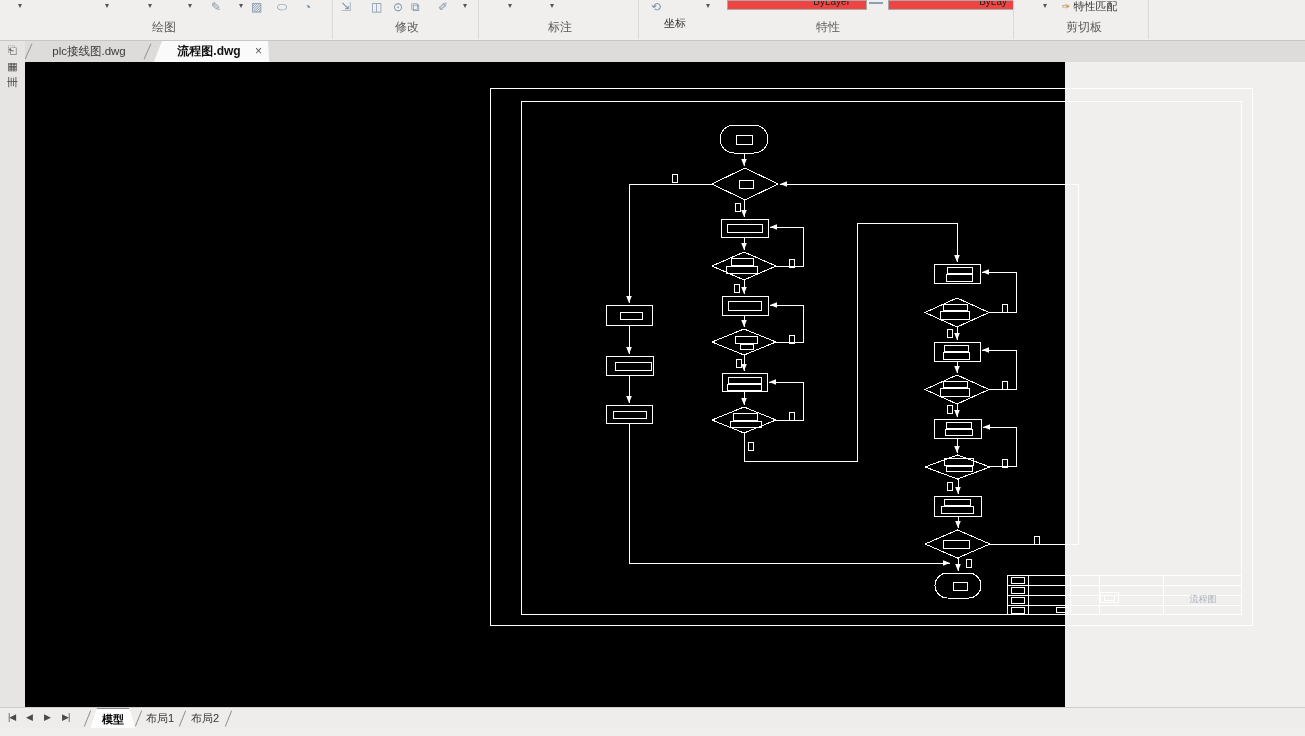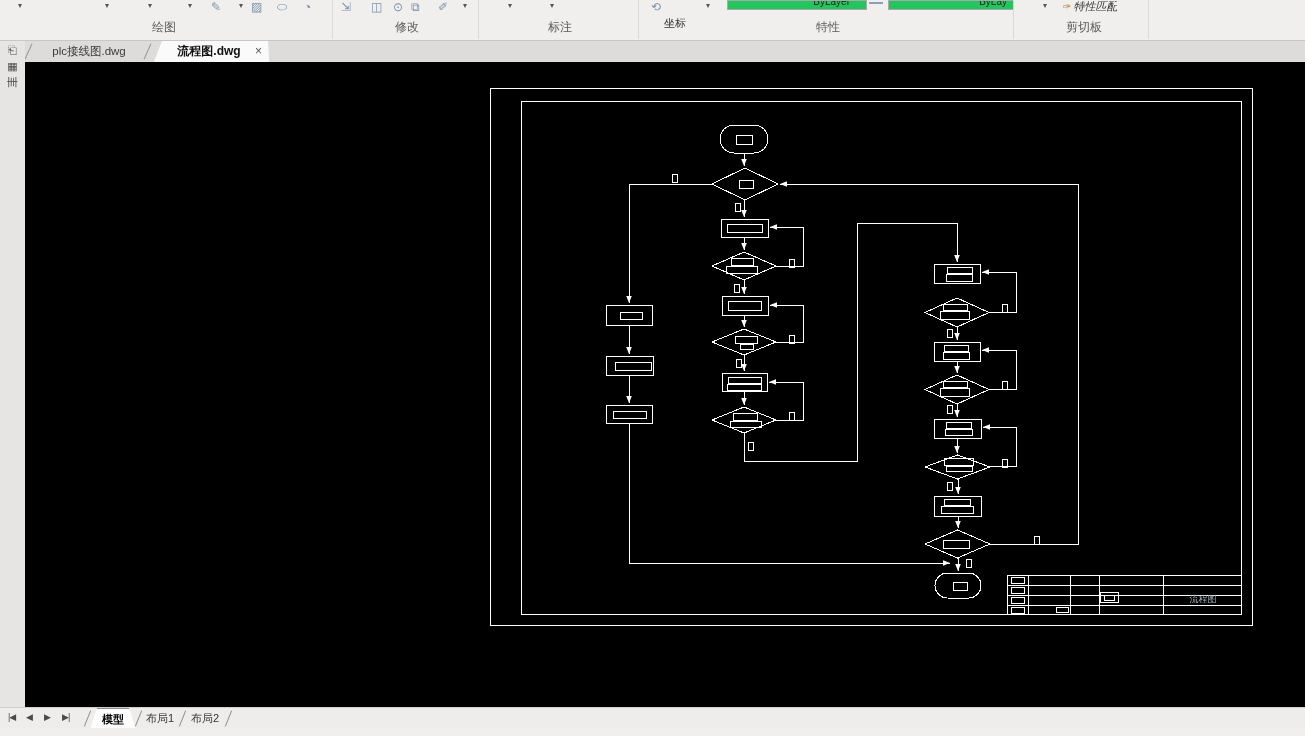--- a/index.html
+++ b/index.html
@@ -12,7 +12,7 @@
   .ricon{position:absolute;top:0;height:13px;overflow:hidden;font-size:12px;line-height:15px;color:#7b93a9;}
   .rcaret{position:absolute;top:1px;font-size:8px;color:#555;}
   .coordlbl{position:absolute;left:664px;top:0;height:11px;overflow:hidden;font-size:11px;line-height:12px;color:#333;margin-top:17px;}
-  .combo{position:absolute;top:0;height:8px;background:#22c55e;border:1px solid #aba9a8;overflow:hidden;text-align:right;}
+  .combo{position:absolute;top:0;height:8px;background:#ef4444;border:1px solid #aba9a8;overflow:hidden;text-align:right;}
   .combo span{position:absolute;top:-5px;font-size:10px;color:#222;white-space:nowrap;}
   .dashicon{position:absolute;left:869px;top:2px;width:14px;height:4px;border-top:2px solid #8aa0b4;}
   .matchbtn{position:absolute;left:1062px;top:0;height:12px;overflow:hidden;font-size:11px;line-height:13px;color:#333;white-space:nowrap;font-style:italic;}

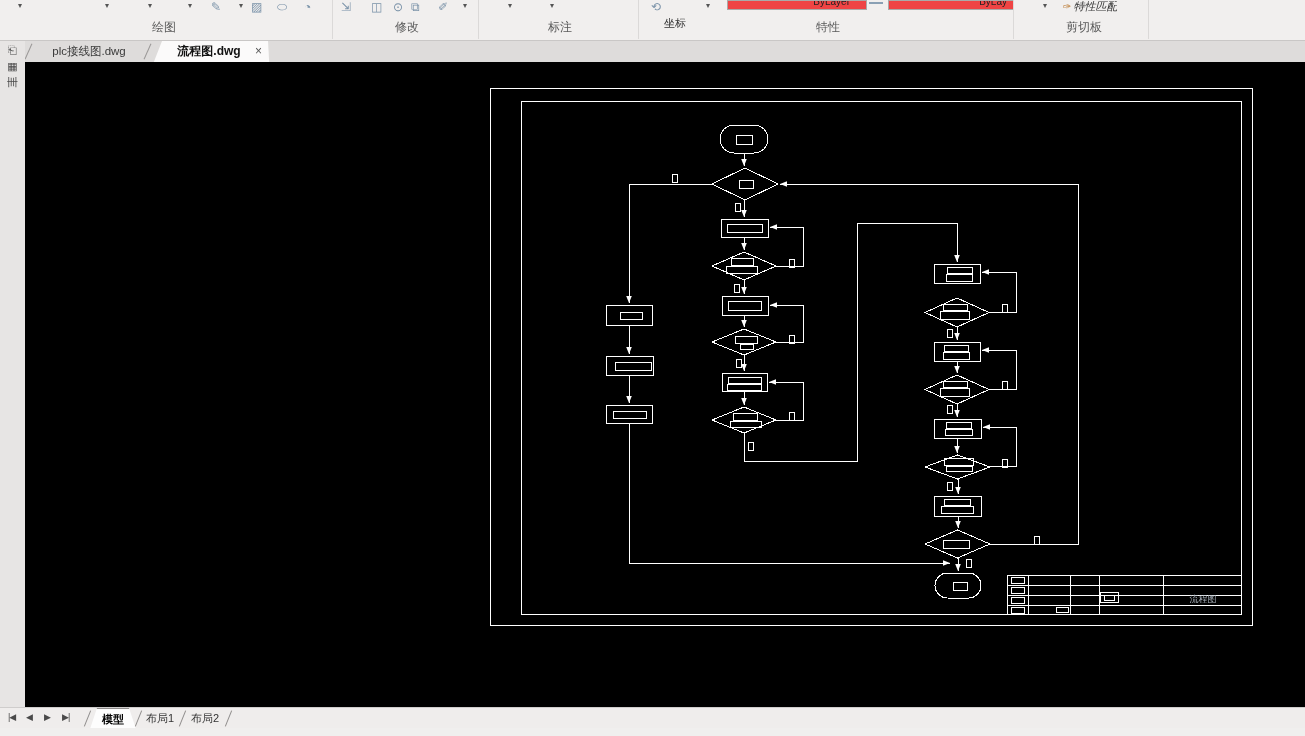--- a/index.html
+++ b/index.html
@@ -15,7 +15,7 @@
   .combo{position:absolute;top:0;height:8px;background:#ef4444;border:1px solid #aba9a8;overflow:hidden;text-align:right;}
   .combo span{position:absolute;top:-5px;font-size:10px;color:#222;white-space:nowrap;}
   .dashicon{position:absolute;left:869px;top:2px;width:14px;height:4px;border-top:2px solid #8aa0b4;}
-  .matchbtn{position:absolute;left:1062px;top:0;height:12px;overflow:hidden;font-size:11px;line-height:13px;color:#333;white-space:nowrap;font-style:italic;}
+  .matchbtn{position:absolute;left:1062px;top:0;height:12px;overflow:hidden;font-size:11px;line-height:13px;color:#333;white-space:nowrap;}
   .brush{color:#b8742a;font-size:10px;}
 
   

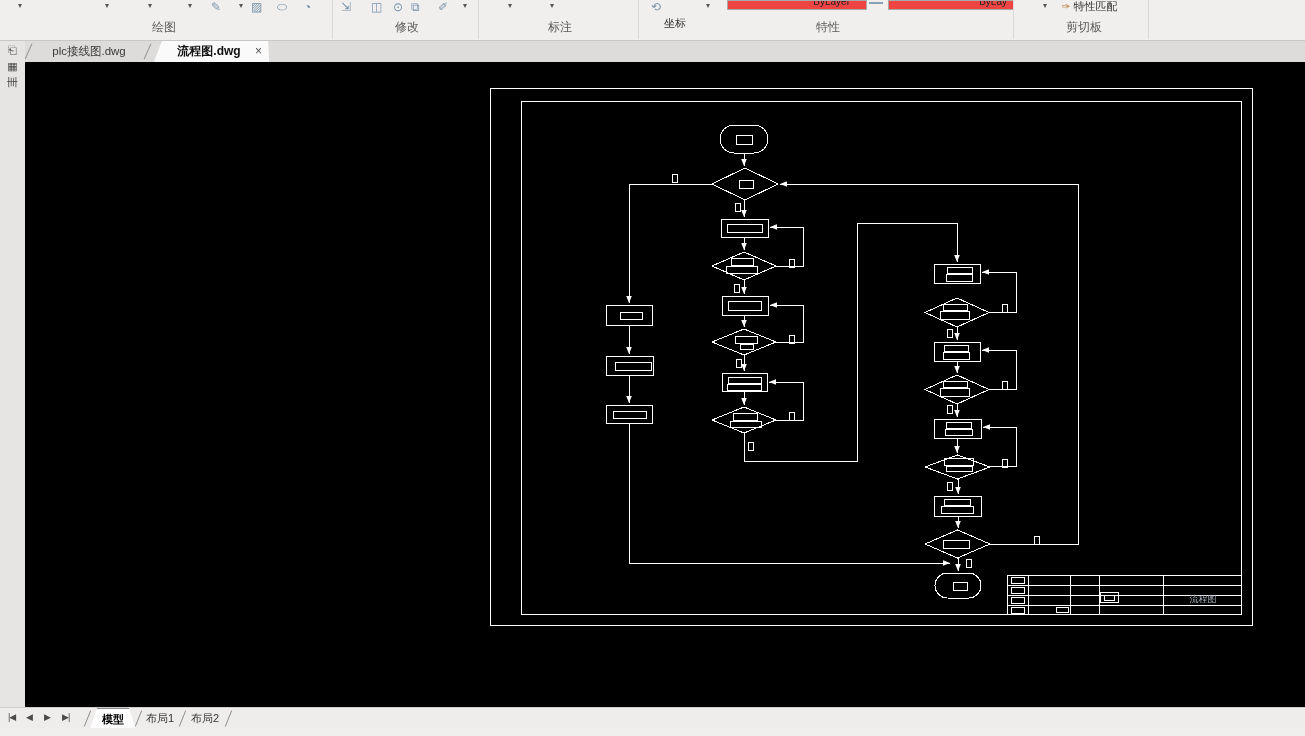--- a/index.html
+++ b/index.html
@@ -31,7 +31,7 @@
   .ltool{width:18px;height:14px;margin:2px auto 2px auto;font-size:11px;line-height:14px;color:#4a4a4a;text-align:center;overflow:hidden;}
 
   
-  .canvas{position:absolute;left:25px;top:62px;width:1280px;height:645px;background:#000;}
+  .canvas{position:absolute;left:25px;top:62px;width:1040px;height:645px;background:#000;}
   .canvas svg{position:absolute;left:0;top:0;}
   .ln{fill:none;stroke:#fff;stroke-width:1;shape-rendering:crispEdges;}
   .tbt{fill:#a9b2bc;font-size:9px;text-anchor:middle;font-family:"Liberation Sans",sans-serif;}

